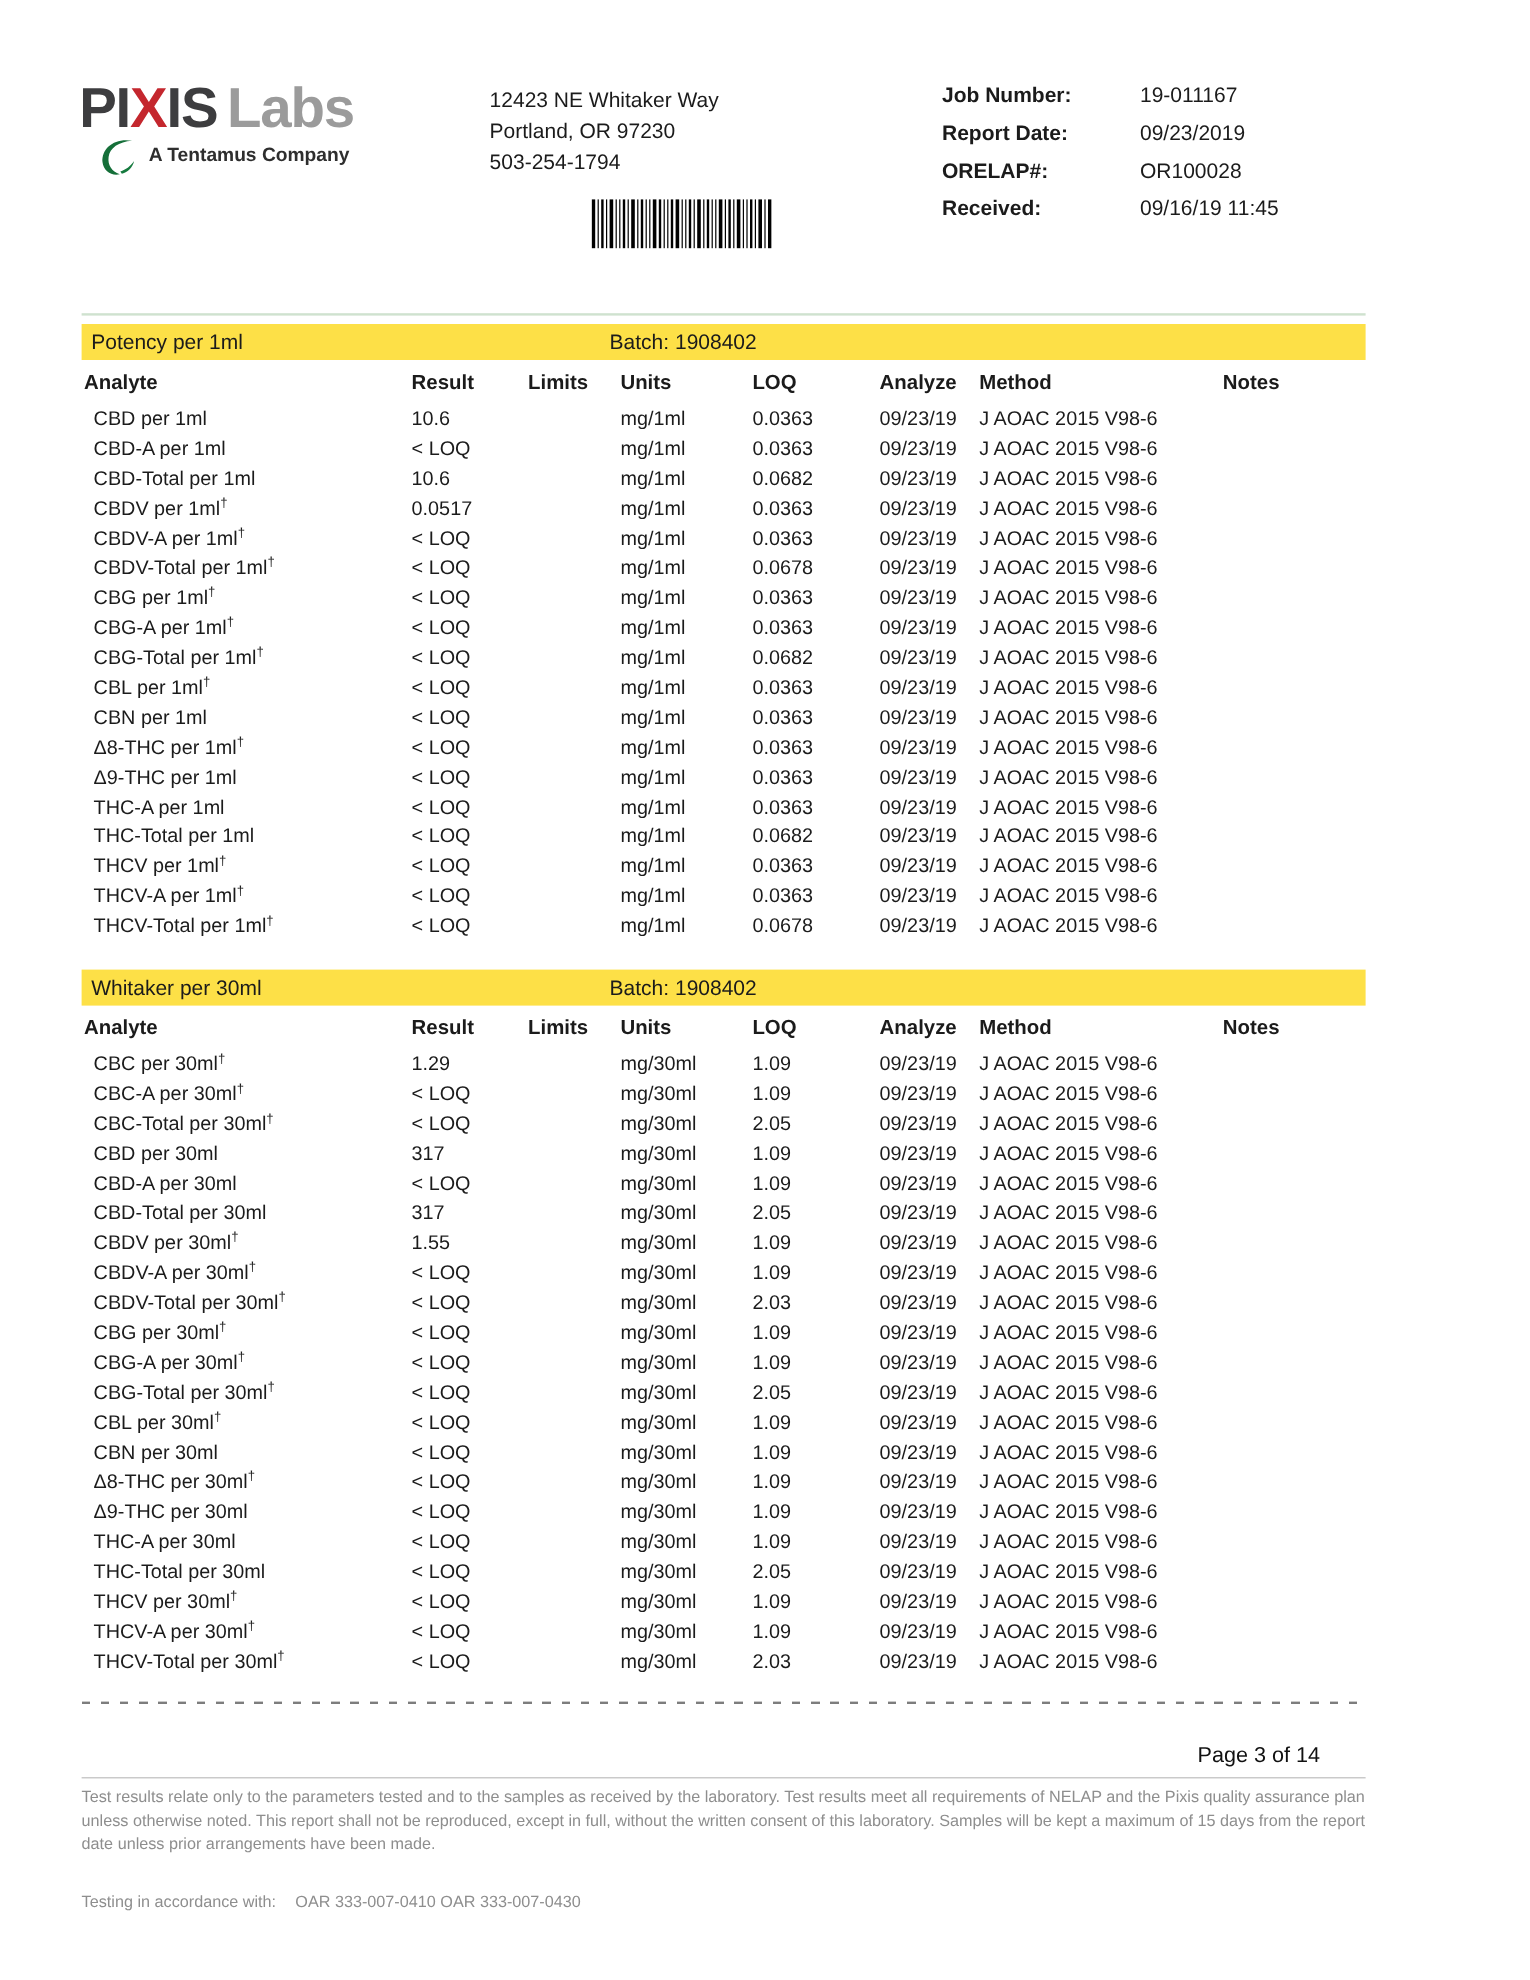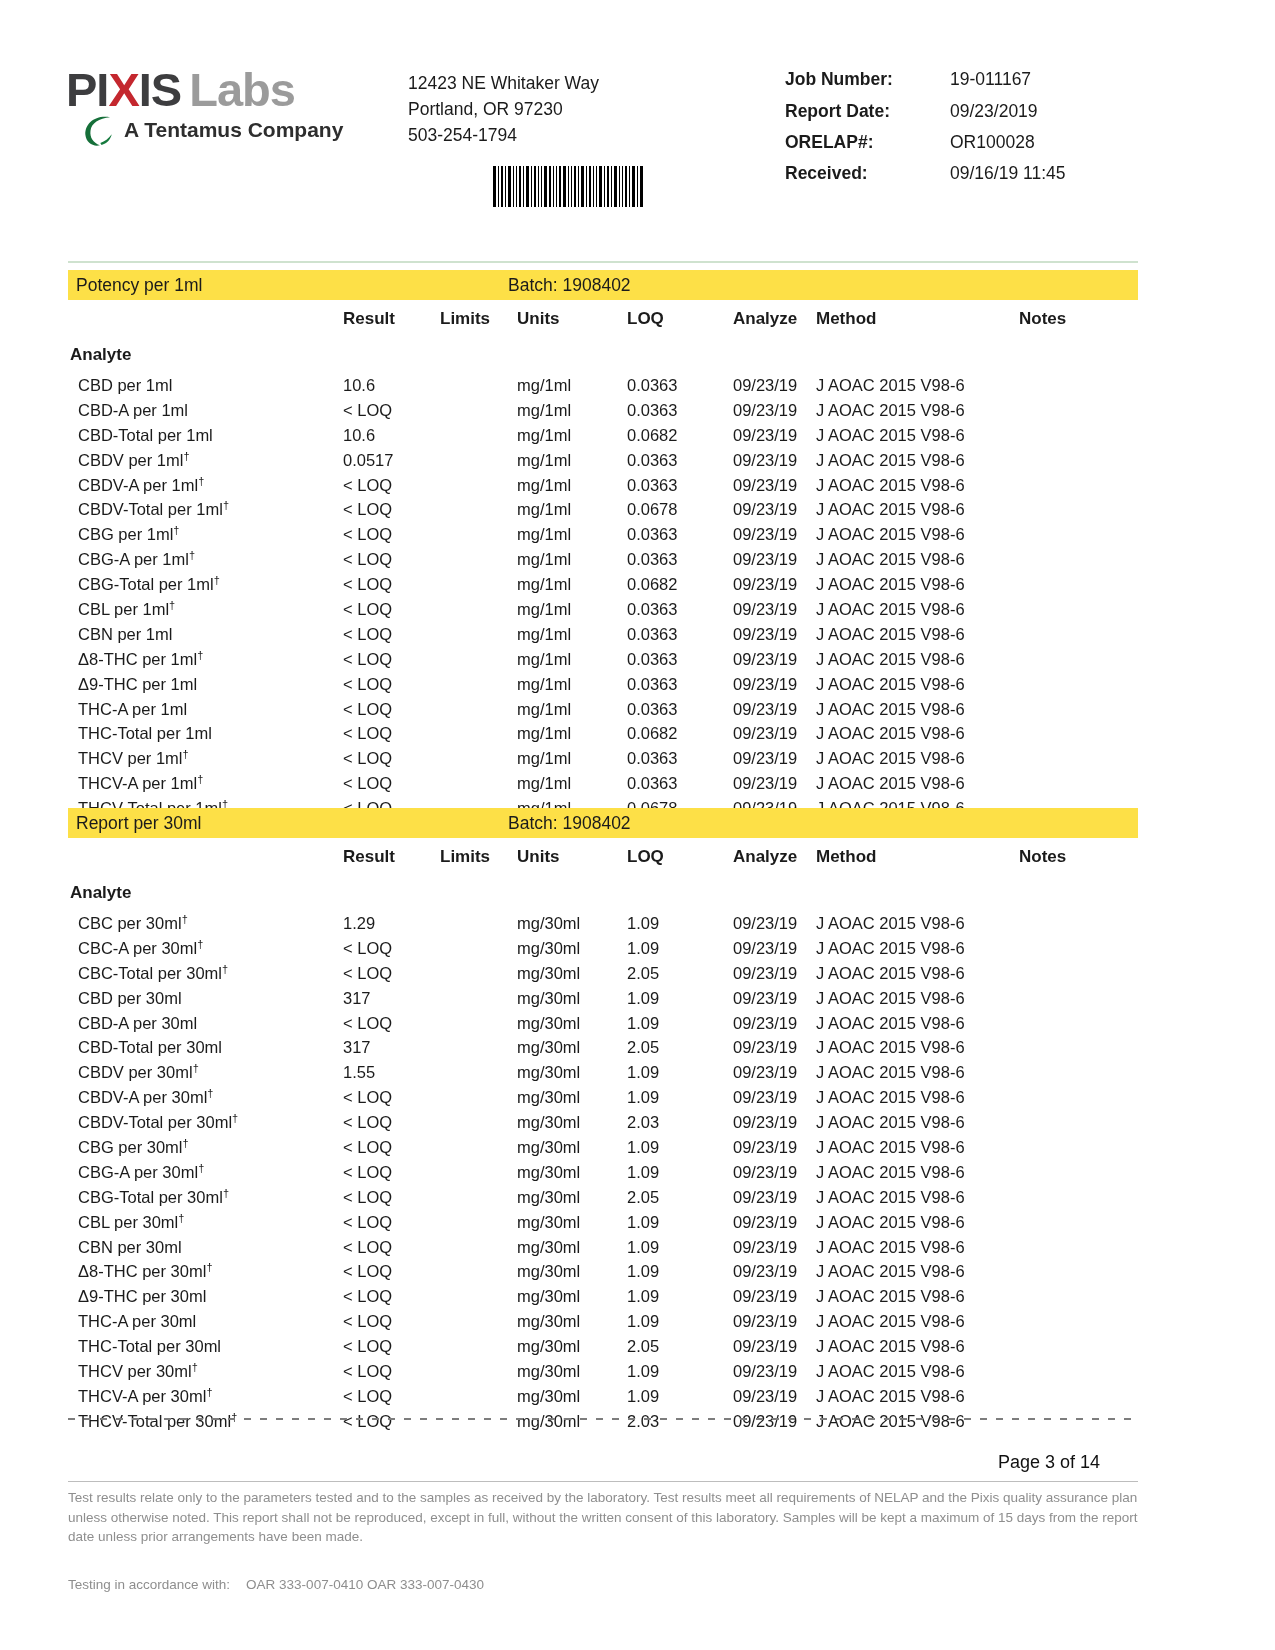--- a/index.html
+++ b/index.html
@@ -14,7 +14,7 @@
   .brand .x { color:#c4272e; }
   .brand .labs { color:#9b9b9b; margin-left:8px;text-align:right; }
   .tagline { position:absolute; left:82px; top:113px; display:flex; align-items:center; gap:8px; }
-  .tagline .tagtext { font-size:21px; font-weight:bold; color:#2e2e2e; }
+  .tagline .tagtext { font-size:16px; font-weight:bold; color:#2e2e2e; }
   .address { position:absolute; left:408px; top:70px; width:300px; font-size:17.5px; line-height:26px; }
   .barcode { position:absolute; left:493px; top:166px; width:150px; height:41px; }
   .info { position:absolute; left:785px; top:64px; }

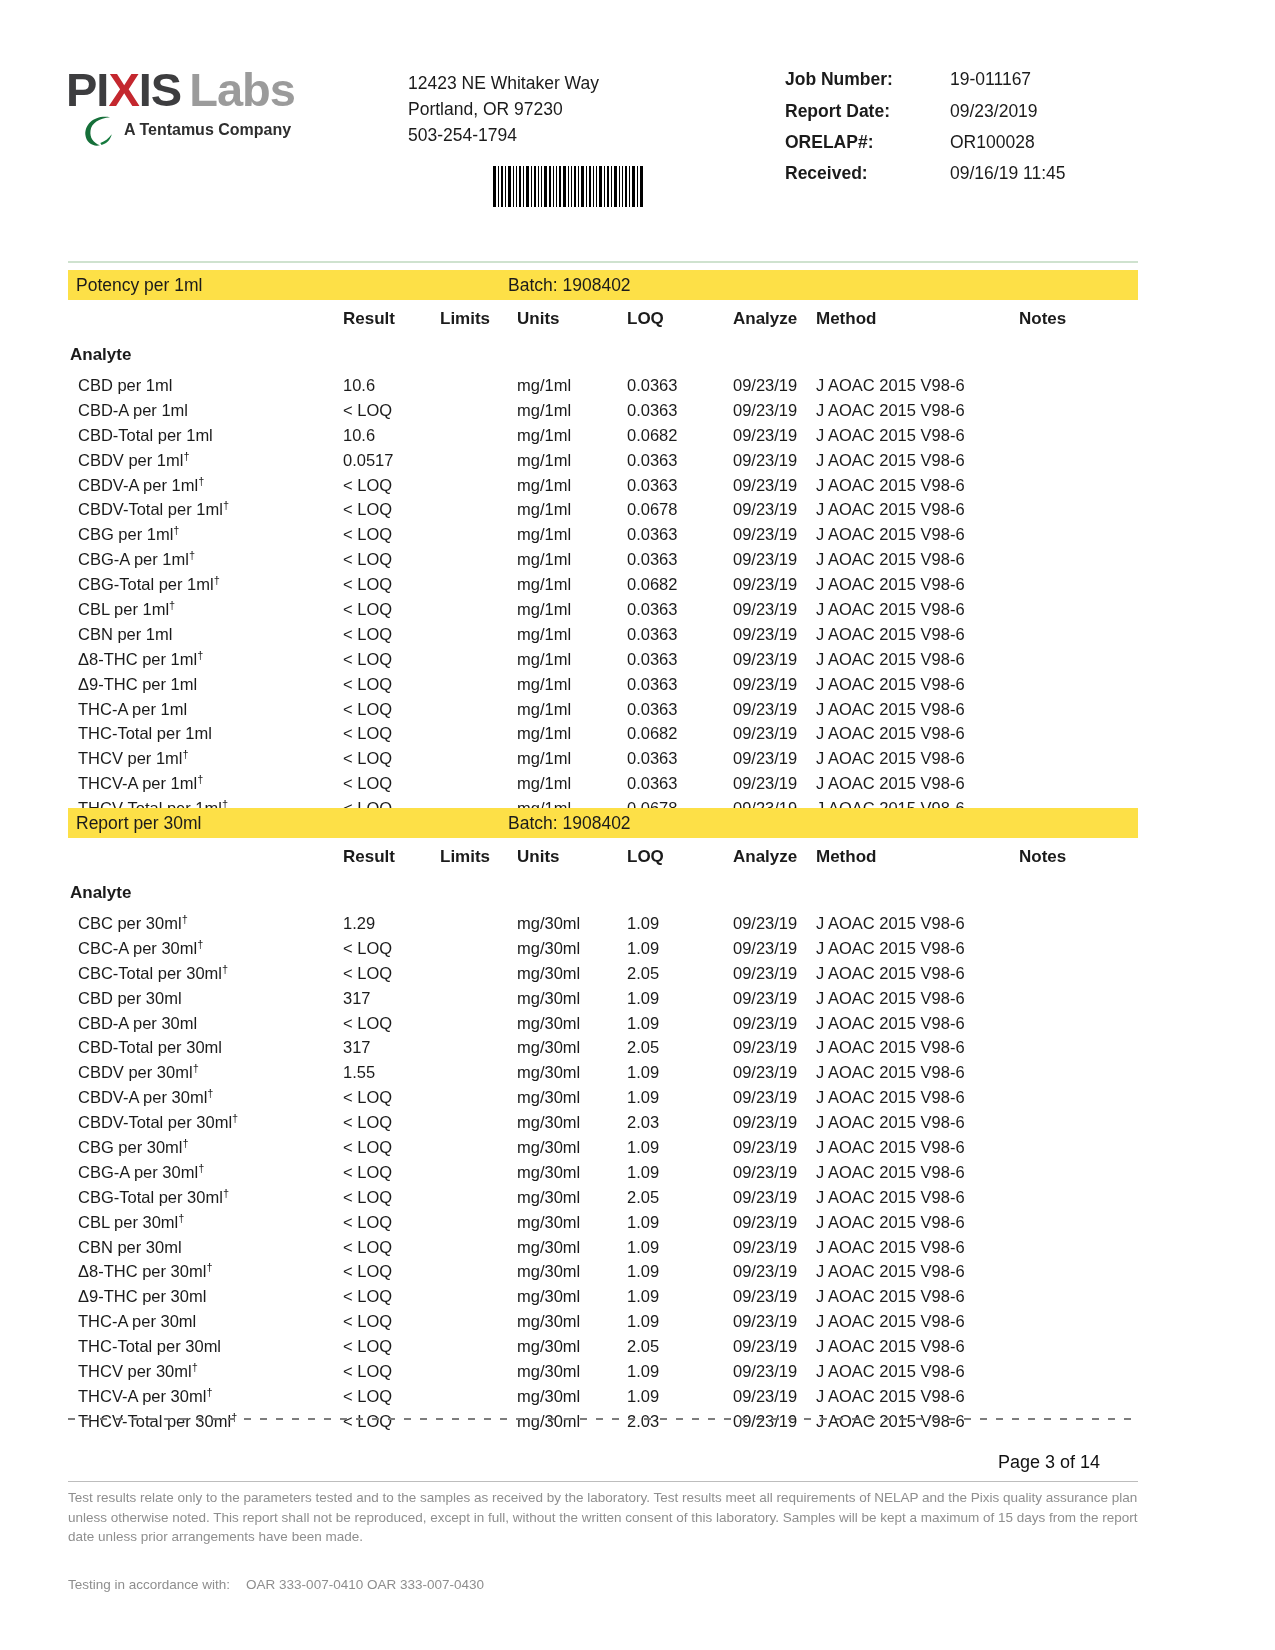--- a/index.html
+++ b/index.html
@@ -30,7 +30,7 @@
   .bar .batch { position:absolute; left:440px; }
   .thead, .trow { display:grid; grid-template-columns:275px 97px 77px 110px 106px 83px 203px 1fr; }
   .thead { font-weight:bold; font-size:17px; padding:9px 0 8px 0; }
-  .thead > div:first-child { padding-left:2px;margin-top:36px; }
+  .thead > div:first-child { padding-left:2px; }
   .trow { height:24.9px; align-items:center; font-size:16.5px; }
   .trow > div:first-child { padding-left:10px; }
   sup { font-size:11px; line-height:0; vertical-align:super; }

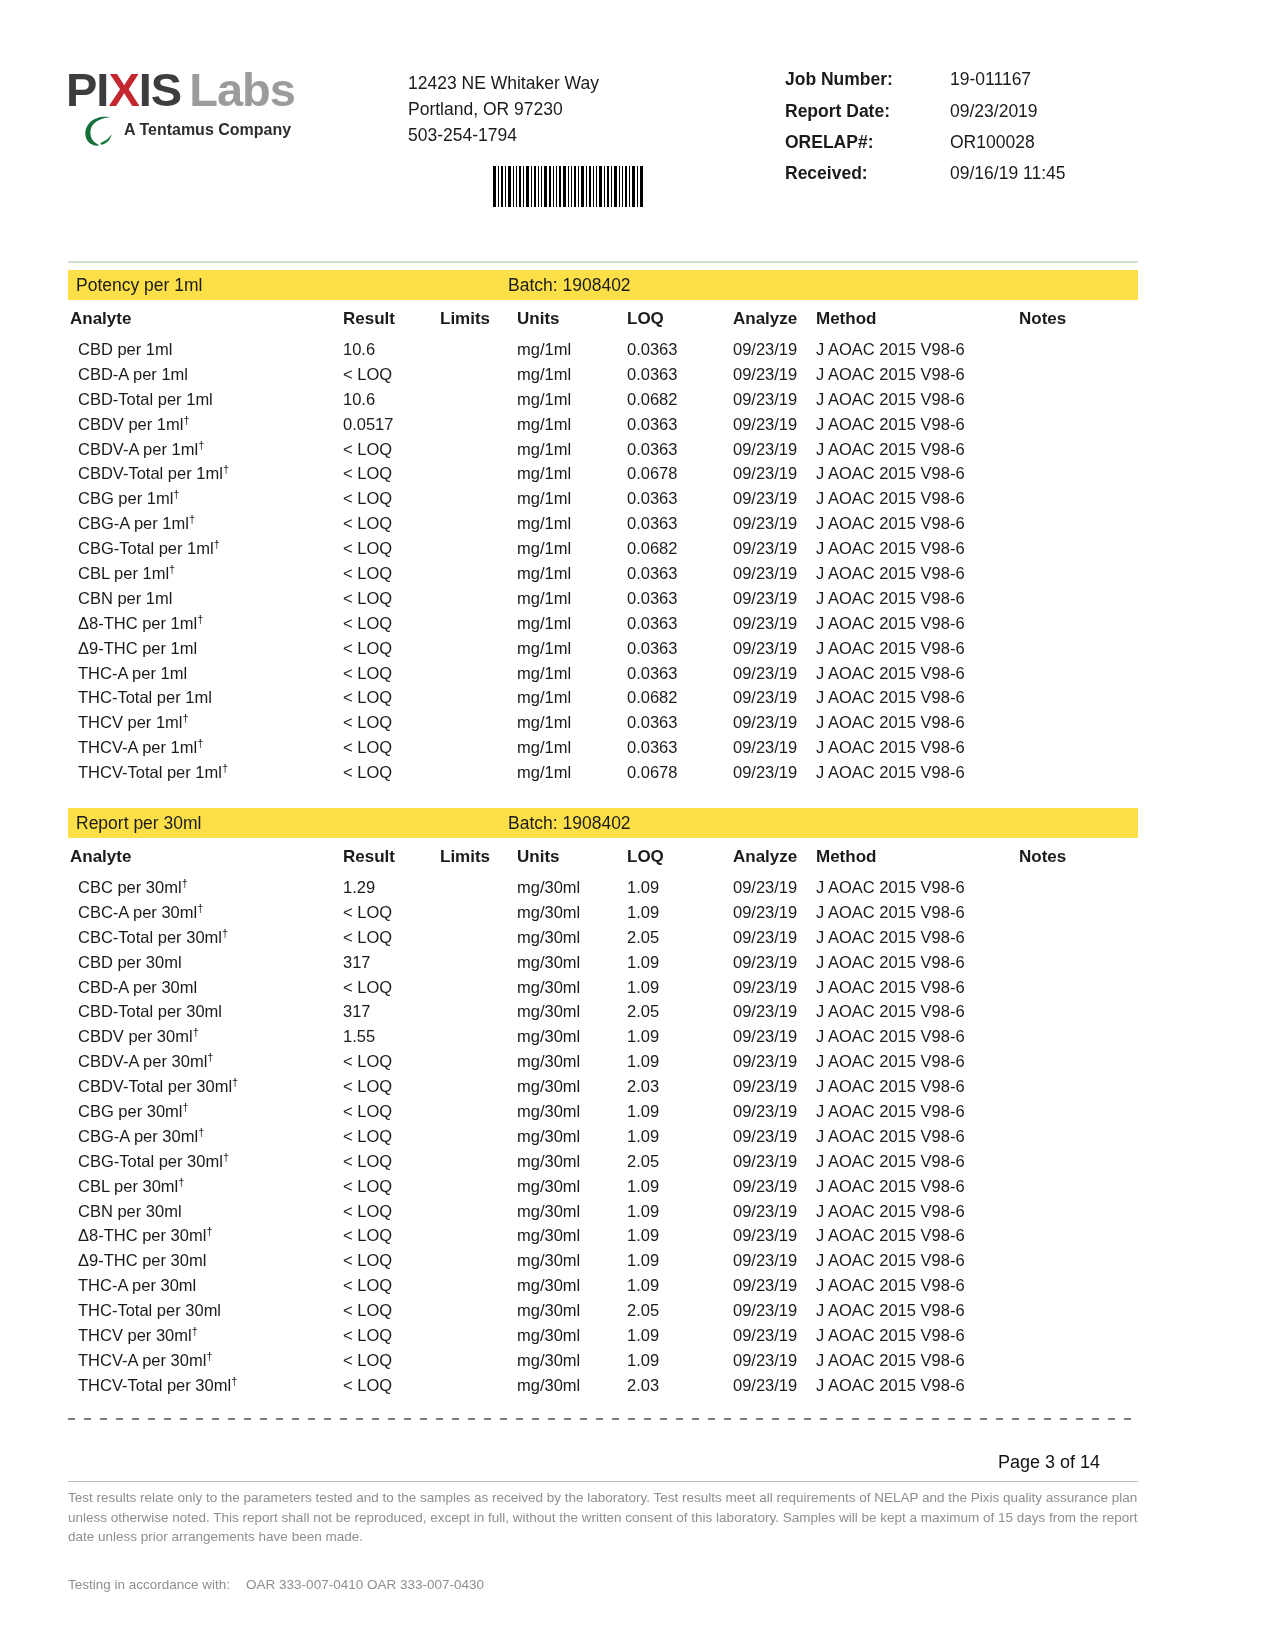--- a/index.html
+++ b/index.html
@@ -328,7 +328,7 @@
 
   <div class="section sec2">
     <div class="bar">
-      <span class="title">Report per 30ml</span>
+      <span class="title">Whitaker per 30ml</span>
       <span class="batch">Batch: 1908402</span>
     </div>
     <div class="thead">

